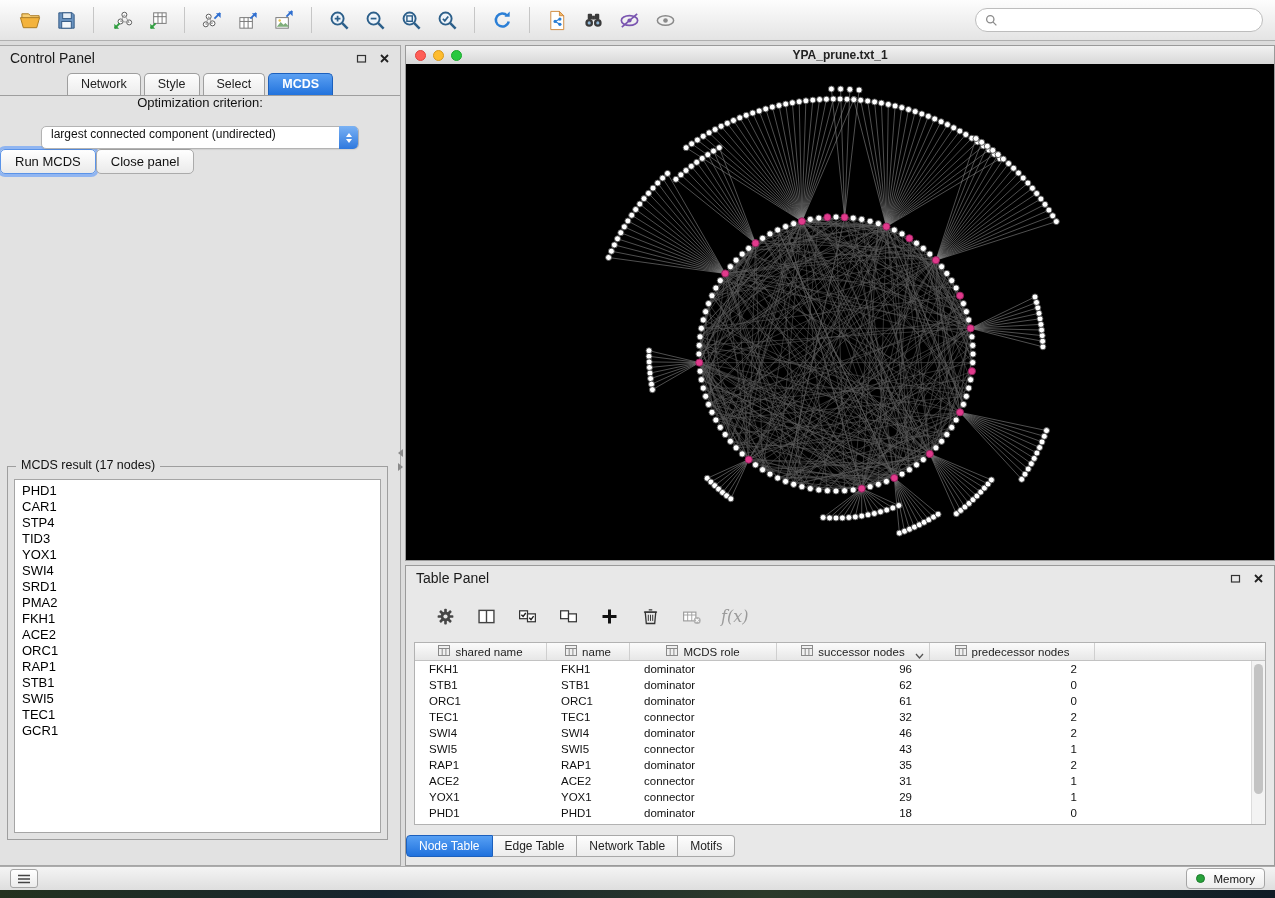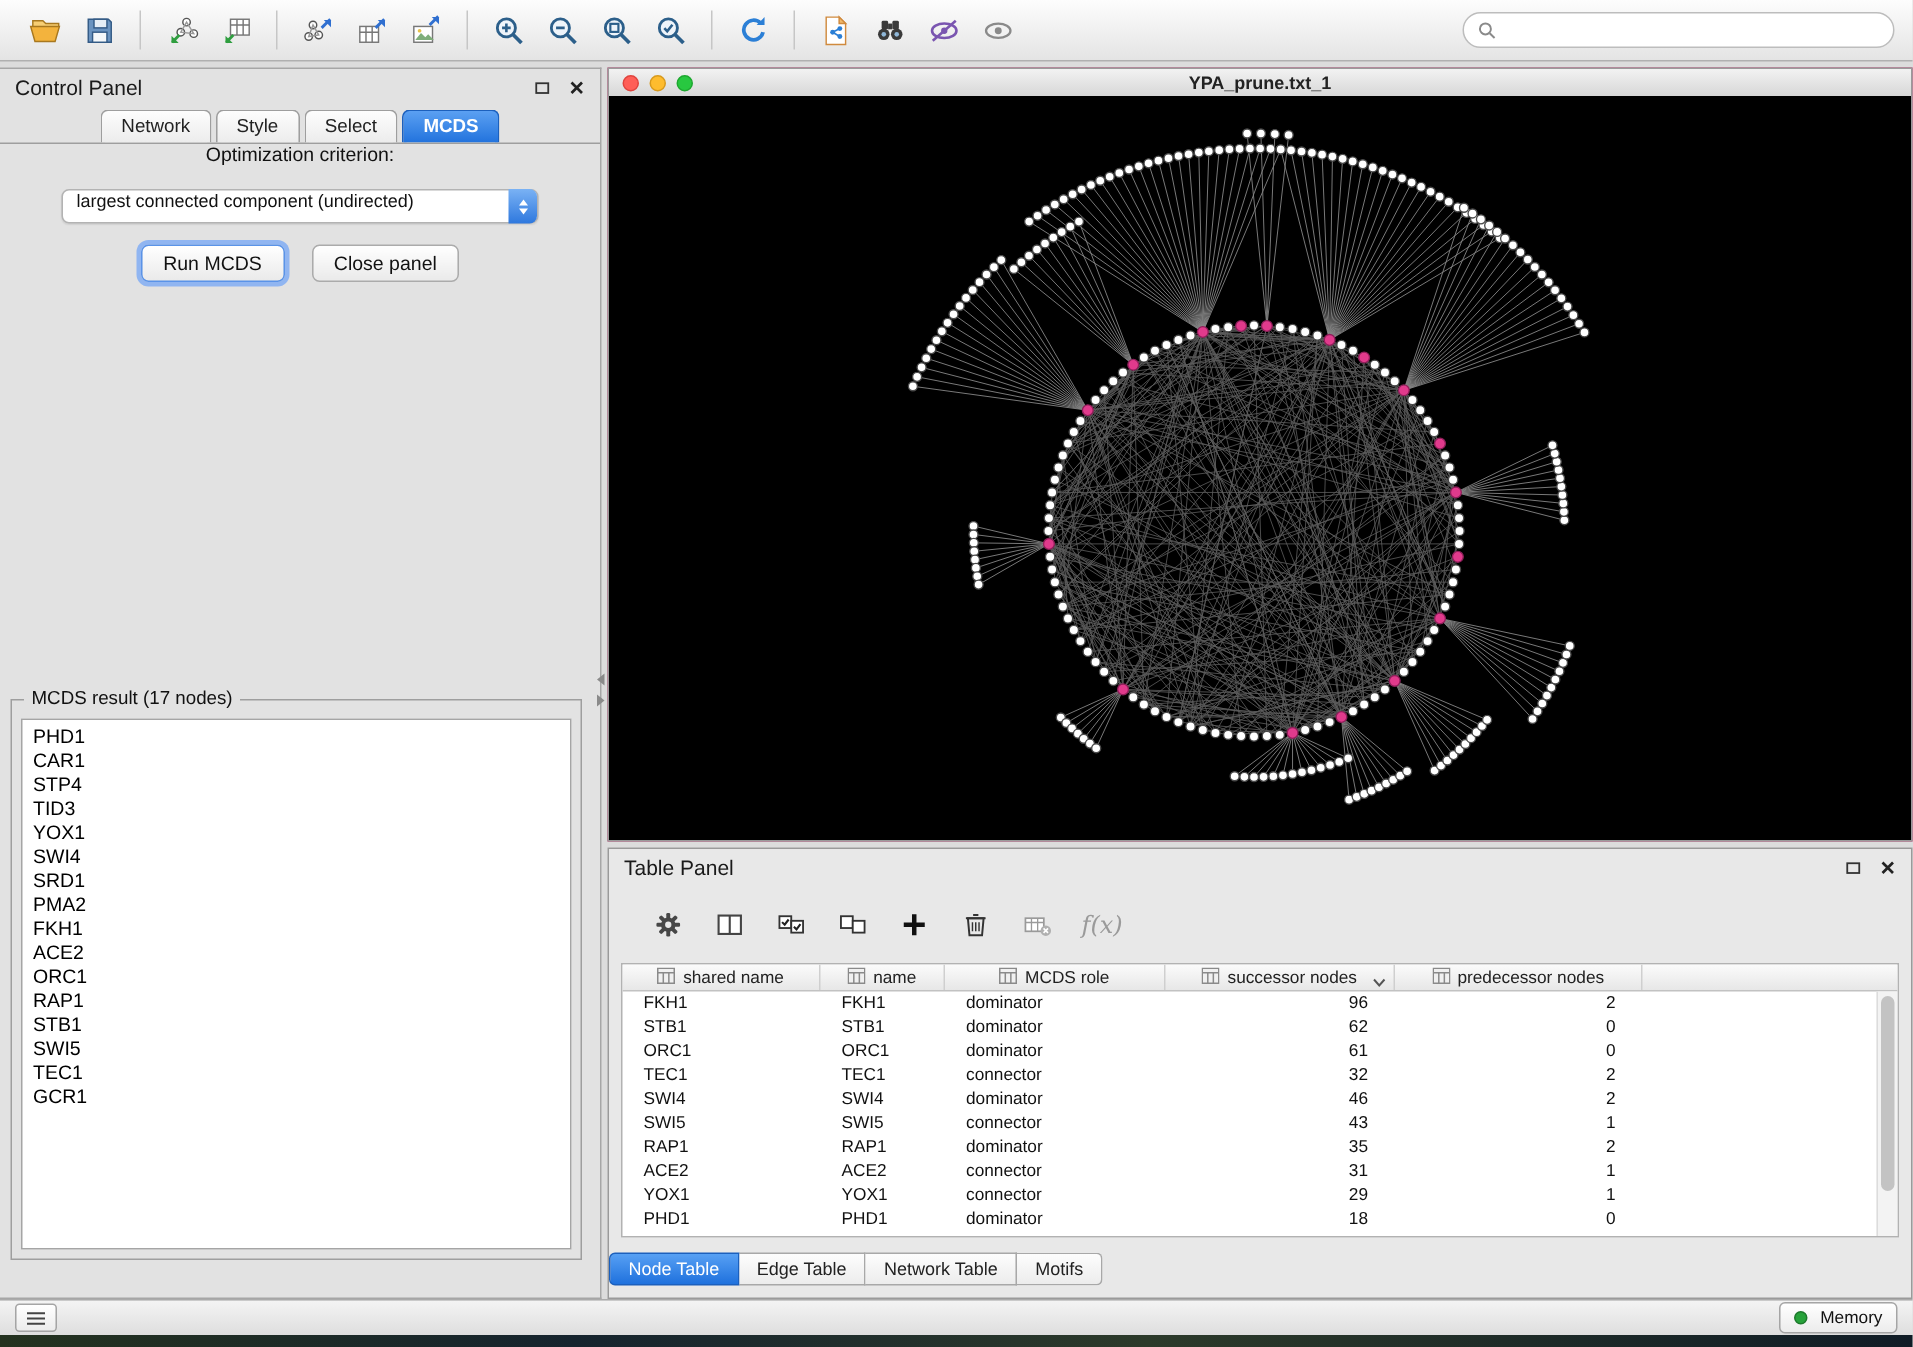--- a/index.html
+++ b/index.html
@@ -39,7 +39,7 @@
             border-radius:0 5px 5px 0;display:flex;flex-direction:column;align-items:center;justify-content:center;gap:2px}
   .dd-up{width:0;height:0;border-left:3.5px solid transparent;border-right:3.5px solid transparent;border-bottom:4.5px solid #fff}
   .dd-down{width:0;height:0;border-left:3.5px solid transparent;border-right:3.5px solid transparent;border-top:4.5px solid #fff}
-  .btn-row{display:flex;justify-content:center;gap:18px;margin-top:14px}
+  .btn-row{display:flex;}
   .btn{height:23px;padding:0 14px;background:linear-gradient(#ffffff,#eaeaea);border:1px solid #ababab;border-radius:5px;
        font-size:13px;display:flex;align-items:center}
   .btn.focused{box-shadow:0 0 0 3px rgba(77,144,254,.55);border-color:#5a93e8}

